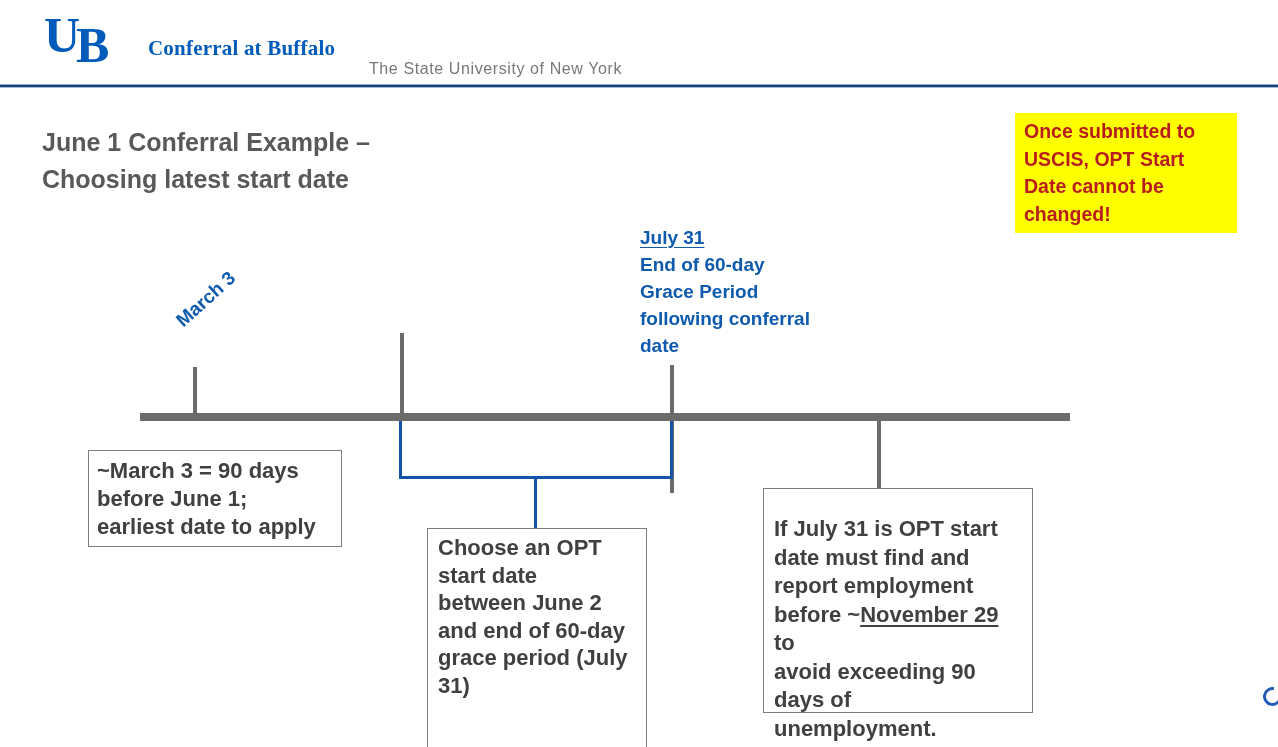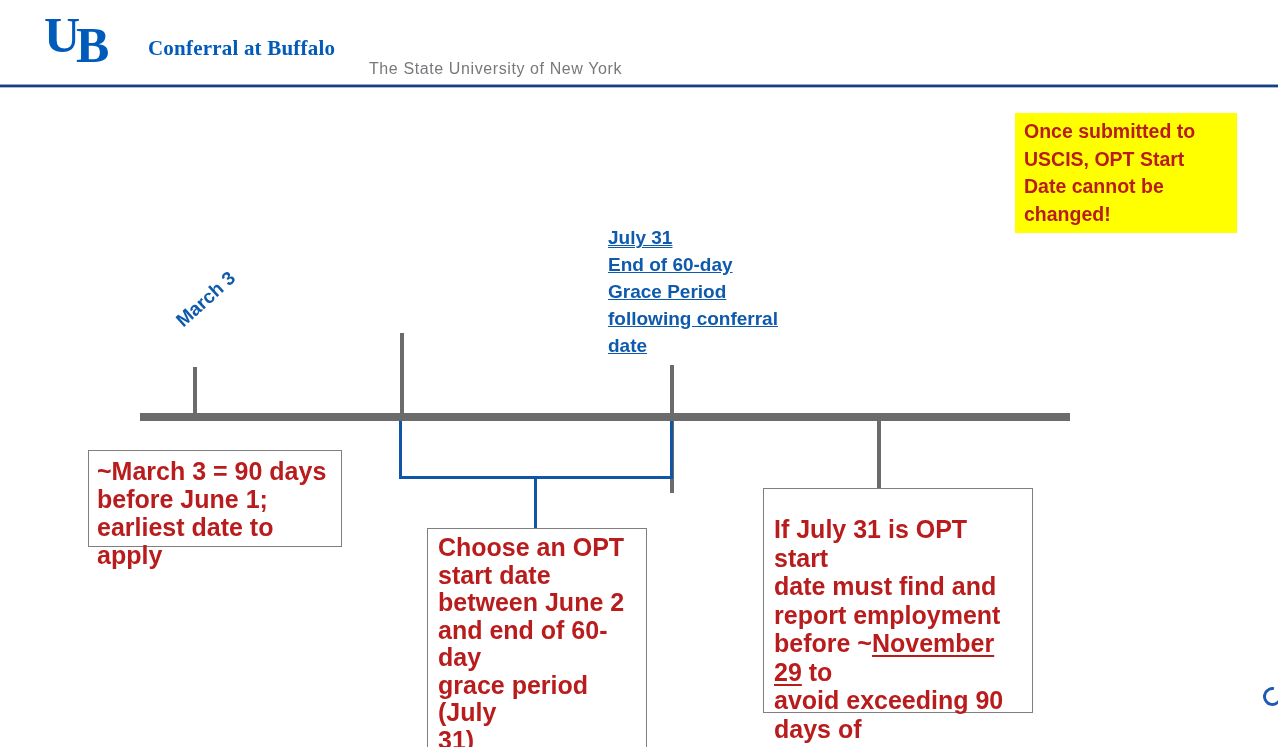--- a/index.html
+++ b/index.html
@@ -74,6 +74,8 @@
   </div>
   <div class="divider"></div>
 
+  <div class="page-title">June 1 Conferral Example –
+Choosing latest start date</div>
 
   <div class="note">Once submitted to
 USCIS, OPT Start

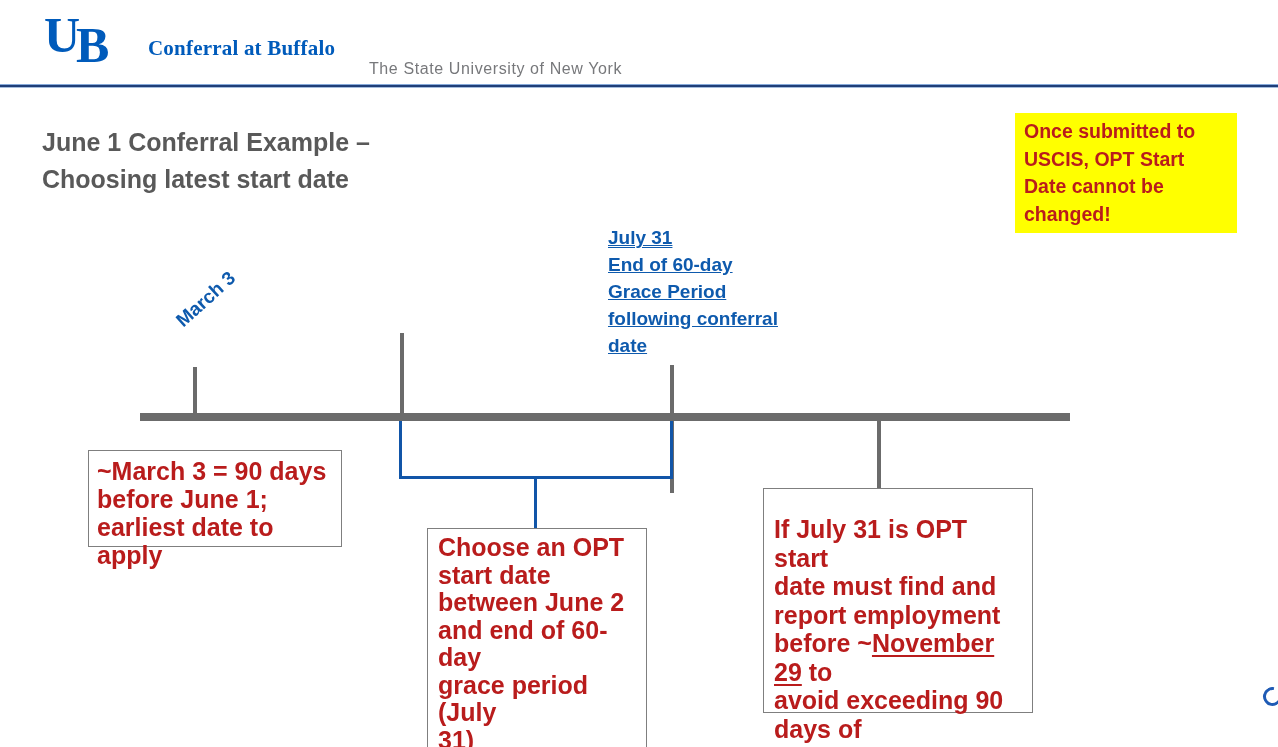--- a/index.html
+++ b/index.html
@@ -44,7 +44,7 @@
   .lbl-march{left:188px;top:306px;transform:rotate(-42deg);transform-origin:left bottom;
              white-space:nowrap;}
   .lbl-june{left:400px;top:272px;width:175px;}
-  .lbl-july{left:608px;top:224px;width:235px;text-decoration:underline;}
+  .lbl-july{left:640px;top:224px;width:235px;}
   .u{text-decoration:underline;text-underline-offset:3px;}
 
   

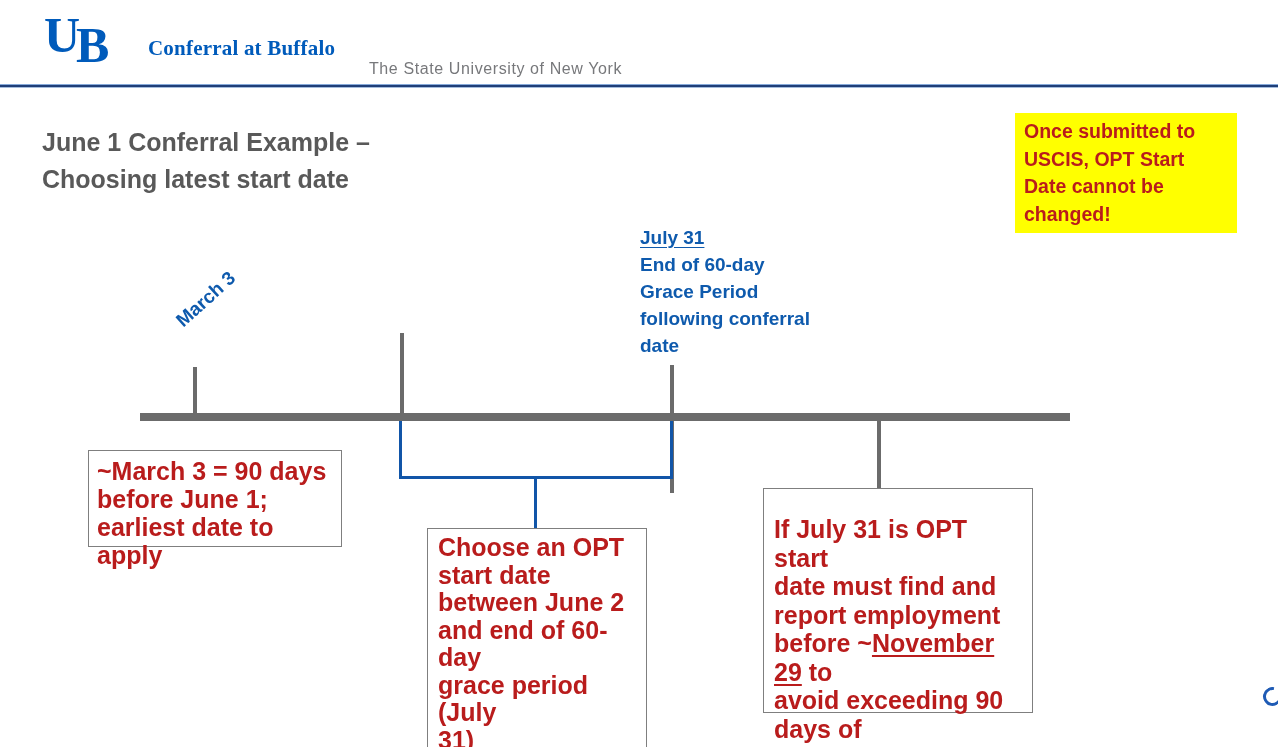--- a/index.html
+++ b/index.html
@@ -49,7 +49,7 @@
 
   
   .callout{position:absolute;border:1px solid #7F7F7F;background:#fff;box-sizing:border-box;
-           color:#b91c1c;font-weight:bold;font-size:25px;white-space:pre-line;}
+           color:#404040;font-weight:bold;font-size:22px;white-space:pre-line;}
   .box-march{left:88px;top:450px;width:254px;height:97px;padding:6px 8px;line-height:28px;}
   .box-choose{left:427px;top:528px;width:220px;height:226px;padding:5px 10px;line-height:27.5px;}
   .box-july{left:763px;top:488px;width:270px;height:225px;padding:26px 10px;line-height:28.5px;}

